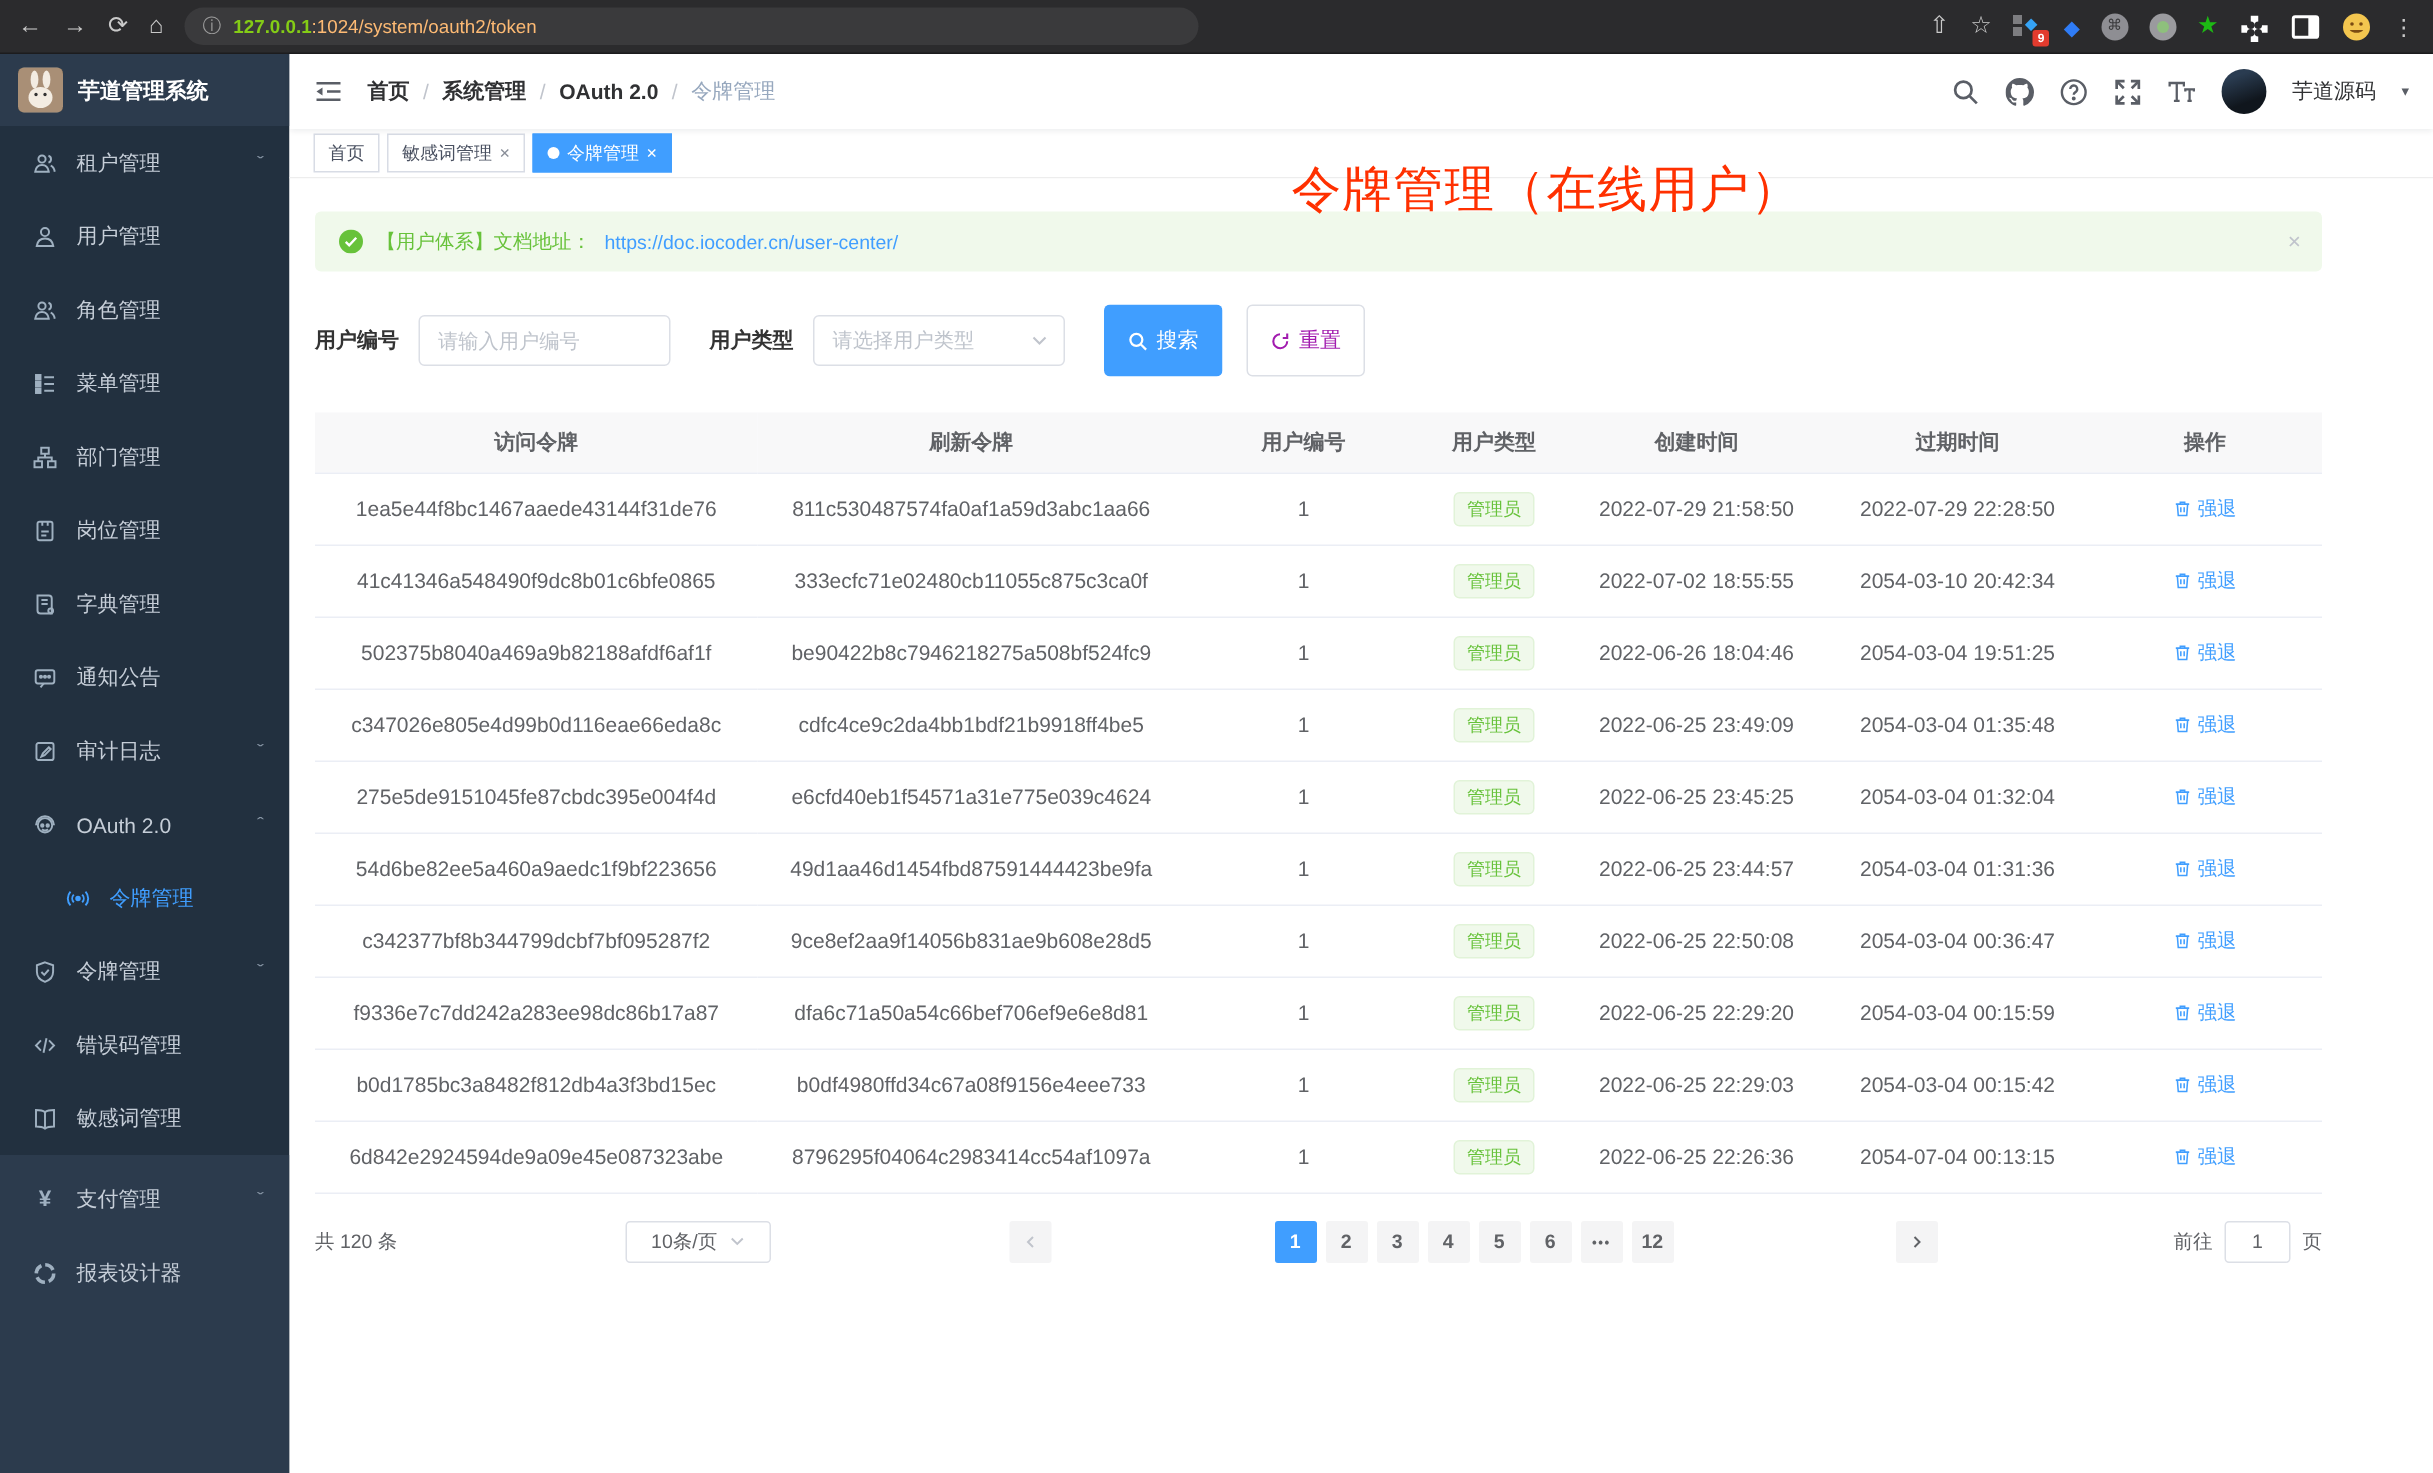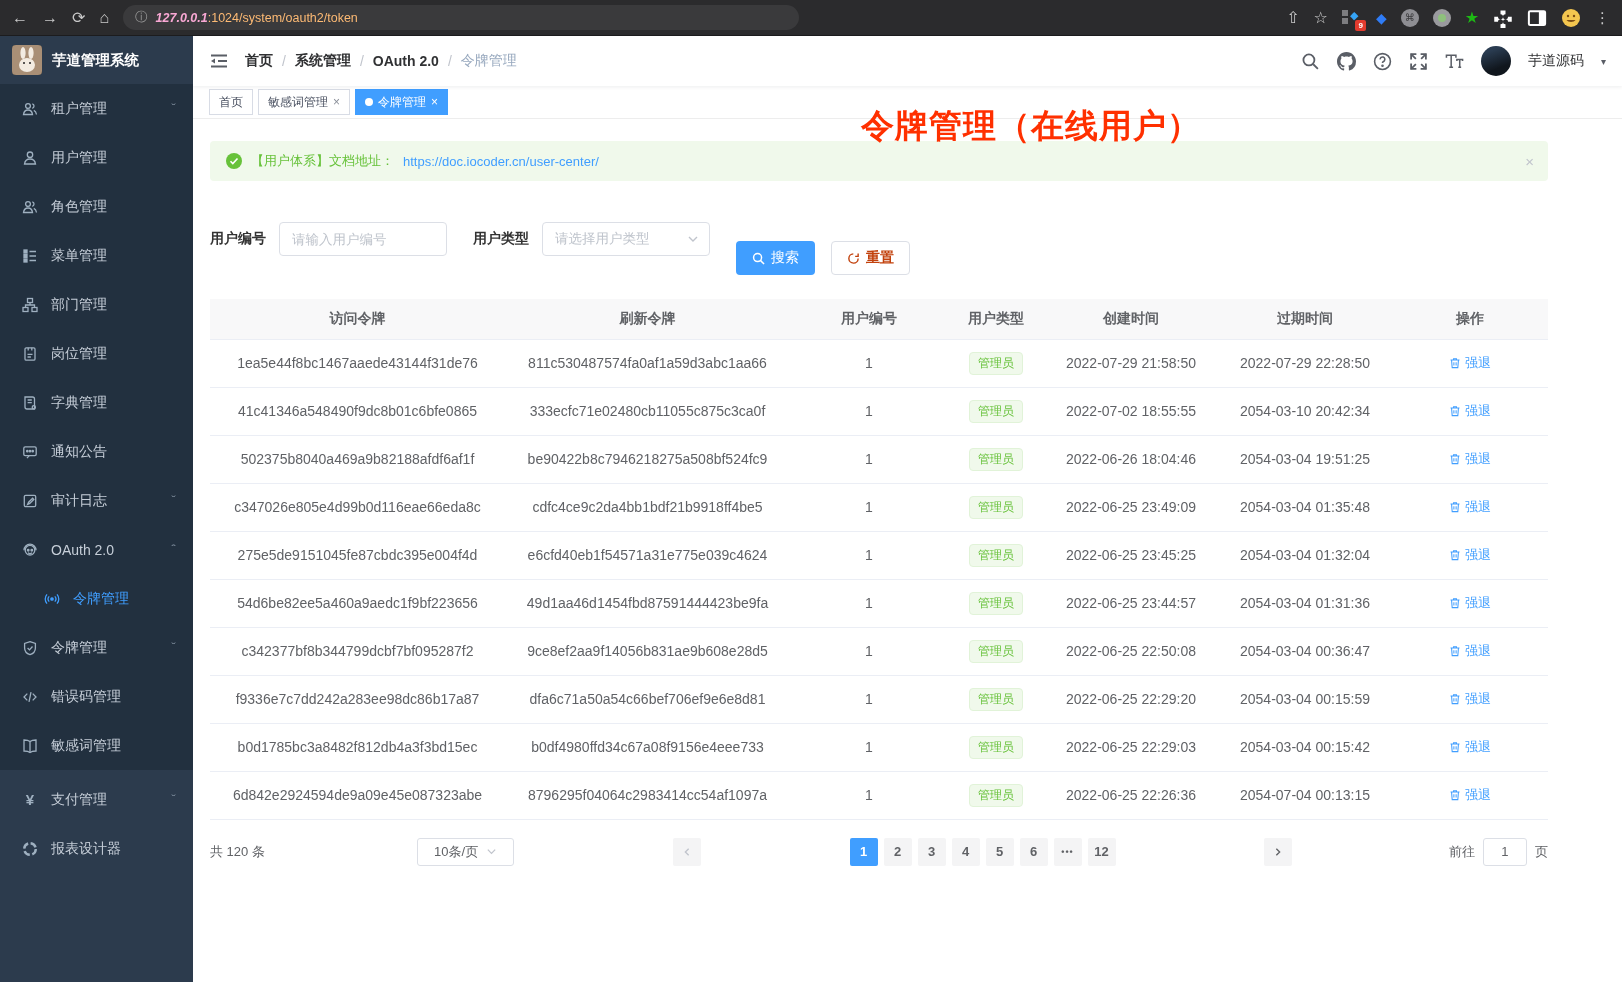--- a/index.html
+++ b/index.html
@@ -12,7 +12,7 @@
   .bi { font-size:16px; line-height:1; color:#c9c9c9; cursor:pointer; }
   .url-pill { width:676px; height:25px; background:#3a3a3c; border-radius:13px;
     display:flex; align-items:center; gap:8px; padding:0 12px; font-size:12.5px; }
-  .url-pill .host { color:#f9a8d4; font-weight:700;font-style:italic; }
+  .url-pill .host { color:#84cc16; font-weight:700; }
   .url-pill .rest { color:#fdba74; }
   .b-spacer { flex:1; }
   .ext-cluster { position:relative; width:20px; height:18px; }

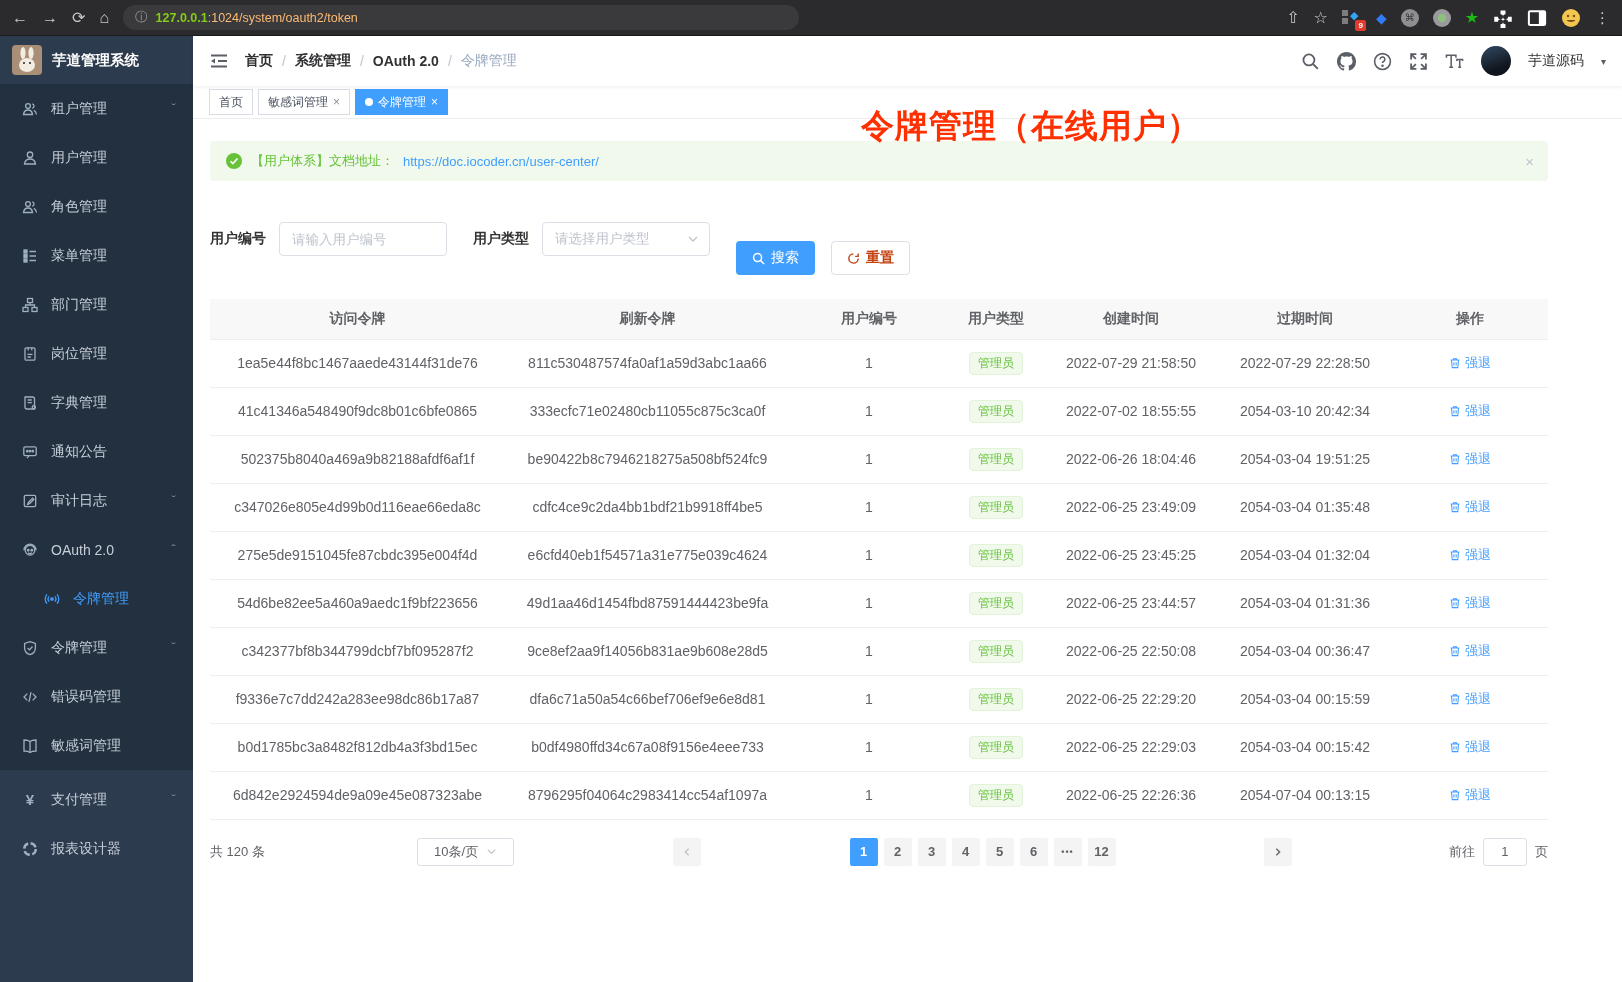--- a/index.html
+++ b/index.html
@@ -74,7 +74,7 @@
   .tt-dot { width:8px; height:8px; border-radius:50%; background:#fff; display:inline-block; }
 
   
-  .annotation { position:absolute; left:668px; top:68px; font-size:33px; font-weight:700;
+  .annotation { position:absolute; left:668px; top:68px; font-size:33px; font-weight:400;
     z-index:5; letter-spacing:1px; white-space:nowrap; }
 
   

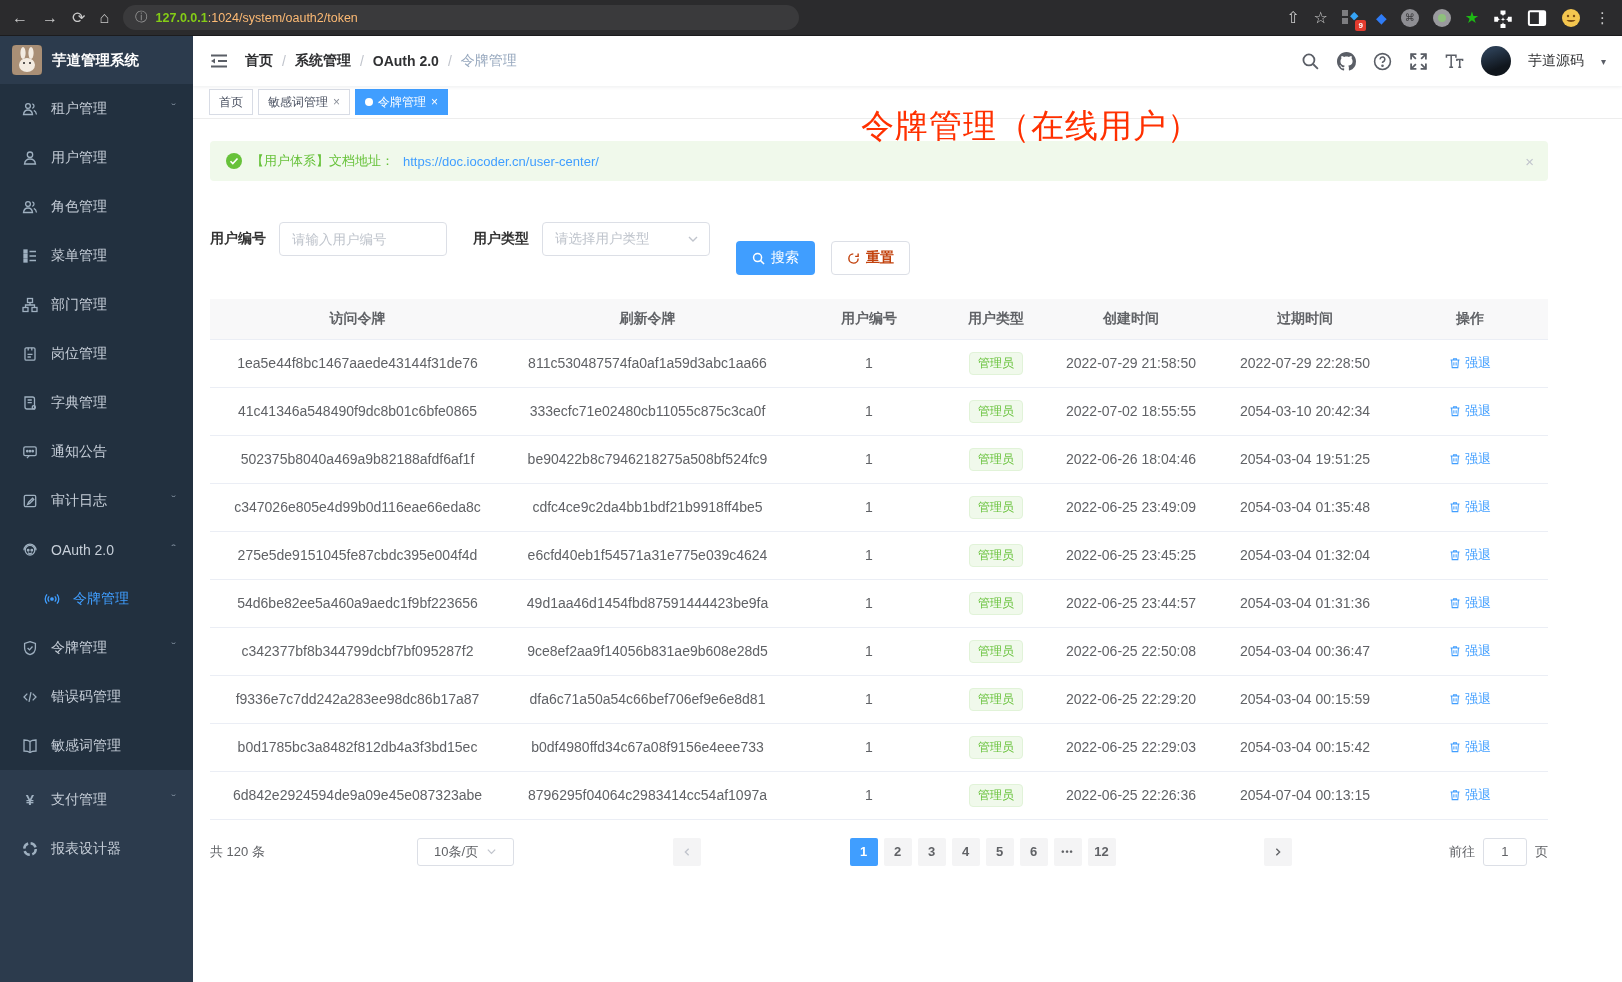--- a/index.html
+++ b/index.html
@@ -94,8 +94,8 @@
     display:flex; align-items:center; justify-content:space-between; padding:0 10px 0 12px;
     color:#bfc4cc; font-size:13.5px; cursor:pointer; margin-right:26px; }
   .f-select svg { width:12px; height:12px; color:#c0c4cc; }
-  .btn { height:34px; border-radius:4px; display:inline-flex; align-items:center; gap:6px;
-    padding:0 15px; font-size:14px; cursor:pointer; border:1px solid transparent;margin-top:38px; }
+  .btn { height:48px; border-radius:4px; display:inline-flex; align-items:center; gap:6px;
+    padding:0 15px; font-size:14px; cursor:pointer; border:1px solid transparent; }
   .btn svg { width:13px; height:13px; }
   .btn-primary { background:#409EFF; color:#fff; margin-right:16px; }
   .btn-plain { background:#fff; color:#c2410c; border-color:#dcdfe6;font-weight:bold; }

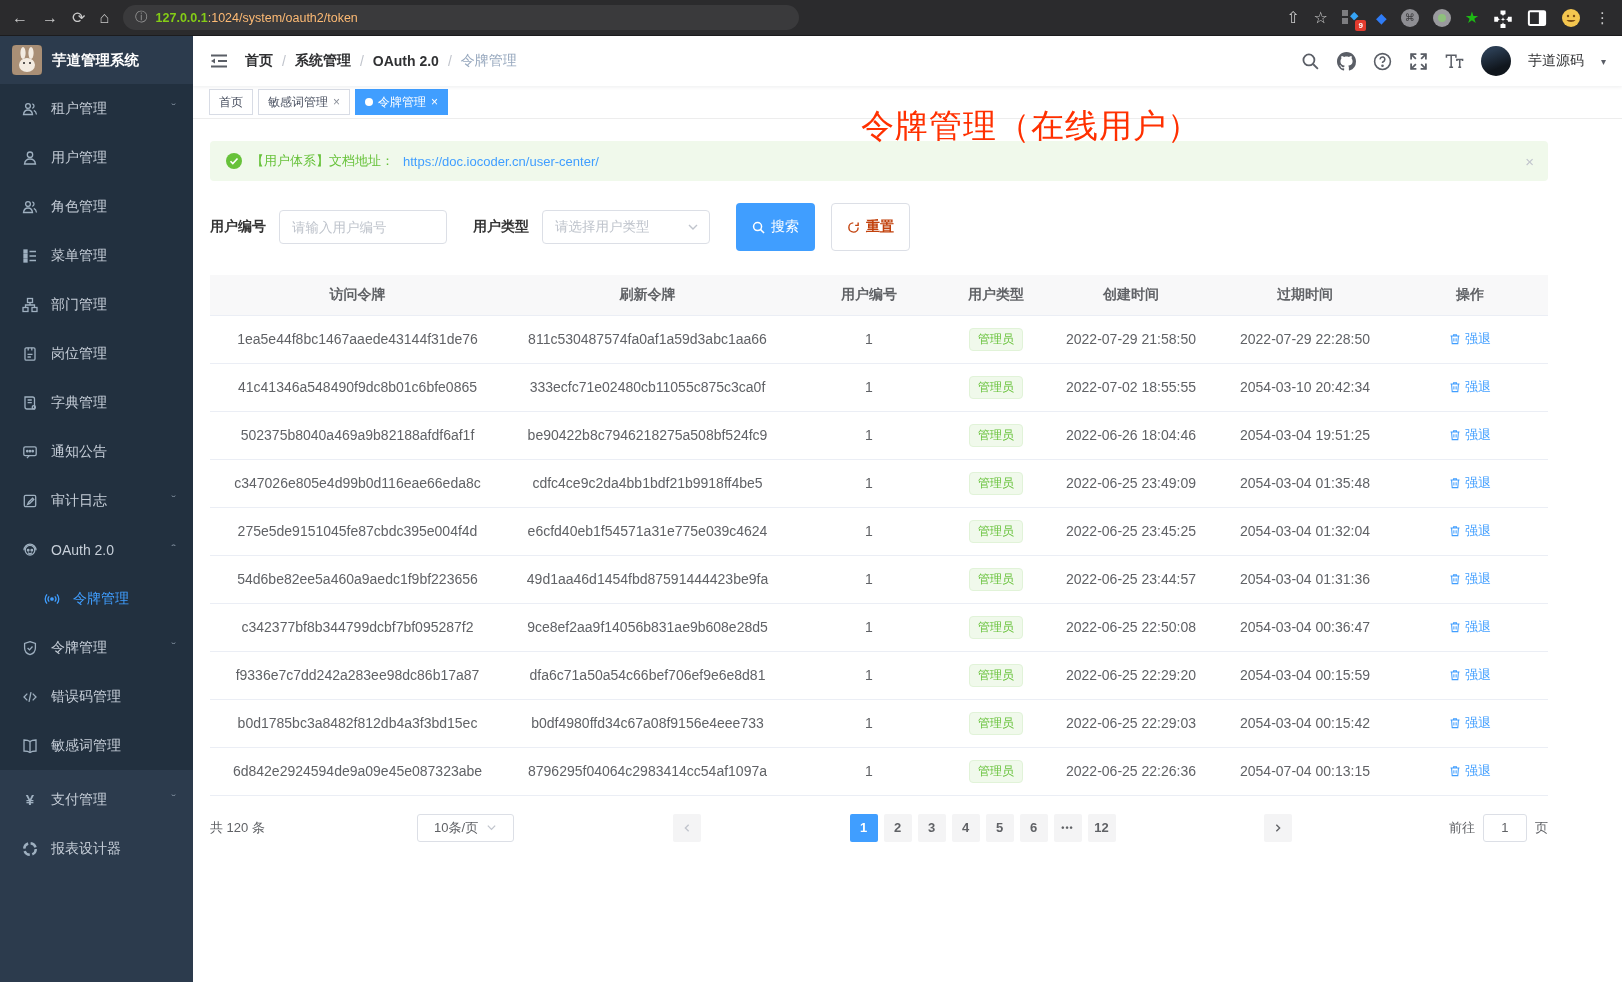--- a/index.html
+++ b/index.html
@@ -98,7 +98,7 @@
     padding:0 15px; font-size:14px; cursor:pointer; border:1px solid transparent; }
   .btn svg { width:13px; height:13px; }
   .btn-primary { background:#409EFF; color:#fff; margin-right:16px; }
-  .btn-plain { background:#fff; color:#c2410c; border-color:#dcdfe6;font-weight:bold; }
+  .btn-plain { background:#fff; color:#a21caf; border-color:#dcdfe6; }
 
   table.grid { margin-top:24px; width:100%; border-collapse:collapse; table-layout:fixed; }
   .grid th { background:#f8f8f9; color:#606266; font-size:14px; font-weight:700;

